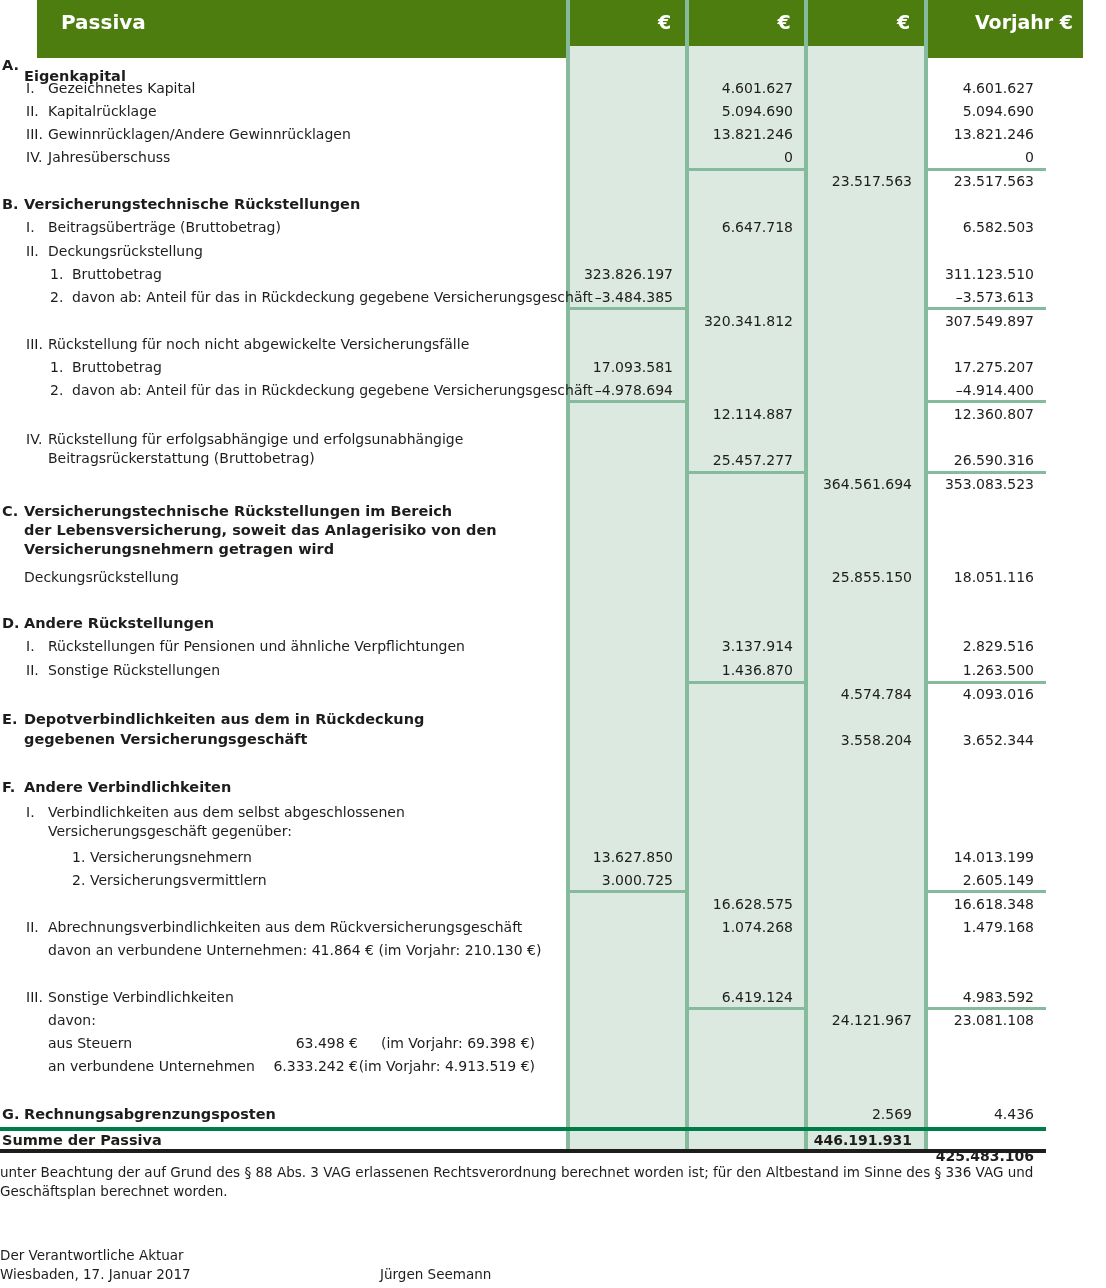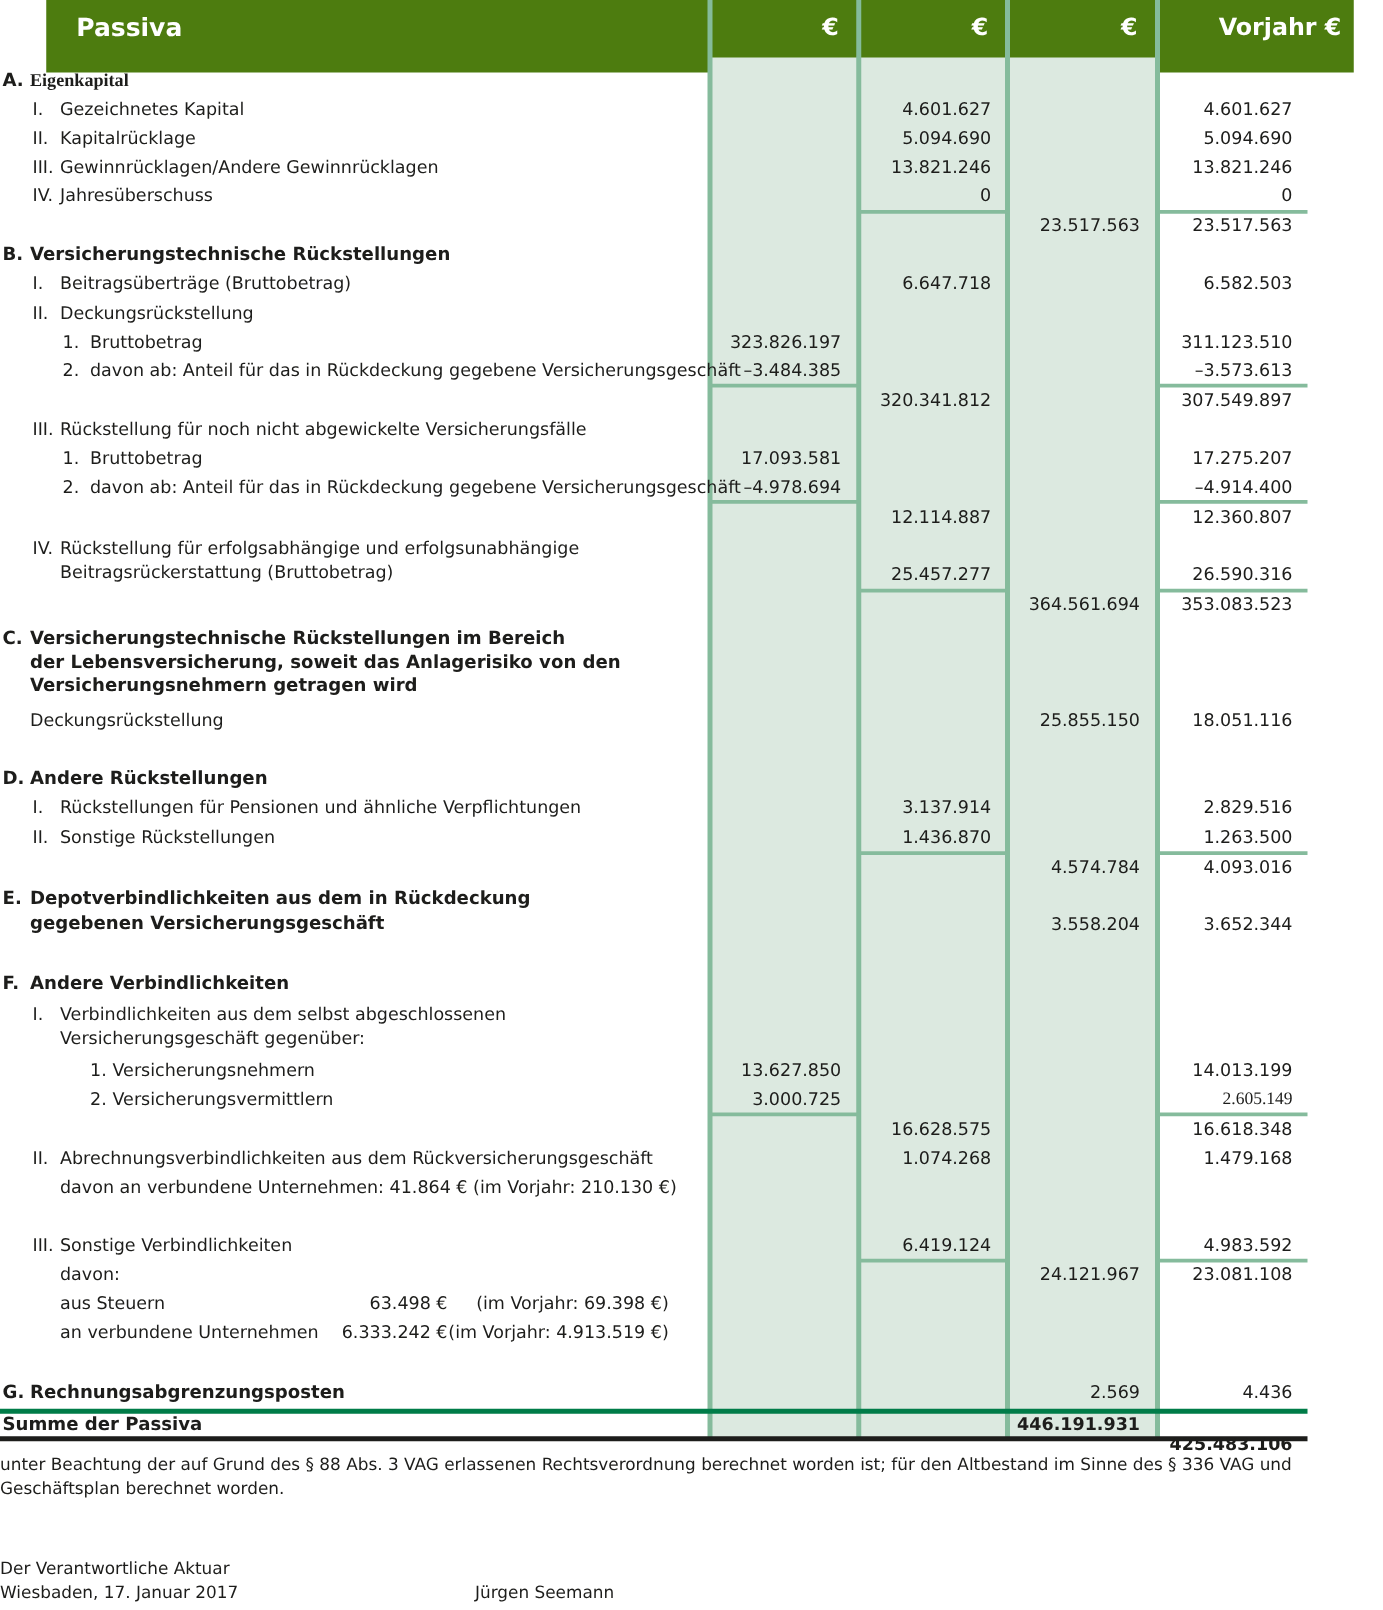--- a/index.html
+++ b/index.html
@@ -59,7 +59,7 @@
 <div id="rows">
     <div class="row" style="top: 56px;">
       <span class="lbl b" style="left: 2px;">A.</span>
-      <span class="lbl b" style="left: 24px; top: 0px; font-family: Liberation Serif, serif;">Eigenkapital</span>
+      <span class="lbl b" style="left: 24px; top: 11px;">Eigenkapital</span>
     </div>
     <div class="row" style="top: 79px;">
       <span class="lbl" style="left: 26px;">I.</span>

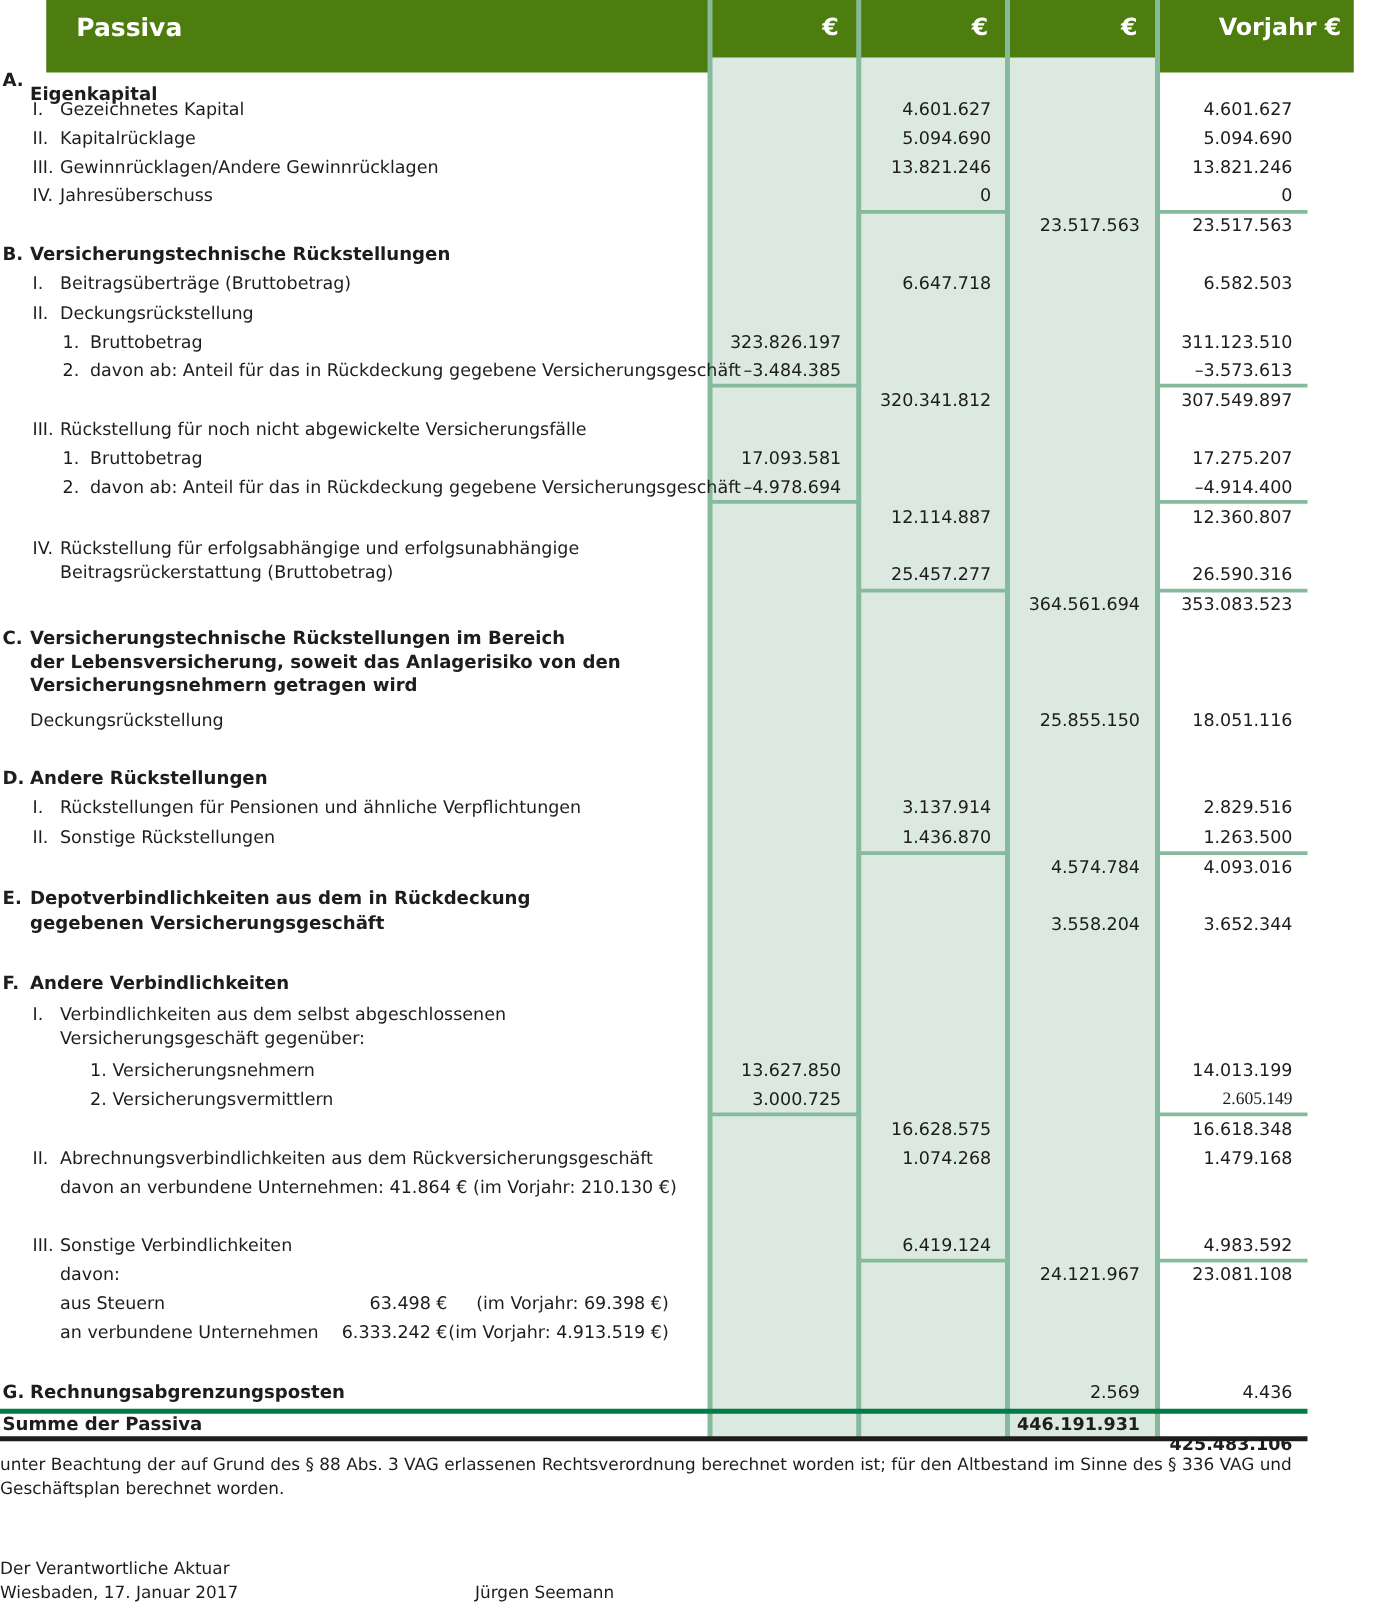--- a/index.html
+++ b/index.html
@@ -207,7 +207,7 @@
       <span class="lbl" style="left: 72px;">2.</span>
       <span class="lbl" style="left: 90px; top: 0px;">Versicherungsvermittlern</span>
       <span class="num c1" style="top: 0px;">3.000.725</span>
-      <span class="num c4" style="top: 0px; font-family: Liberation Serif, serif;">2.605.149</span>
+      <span class="num c4" style="top: 0px;">2.605.149</span>
     </div>
     <div class="row" style="top: 895px;">
       <span class="num c2" style="top: 0px;">16.628.575</span>

